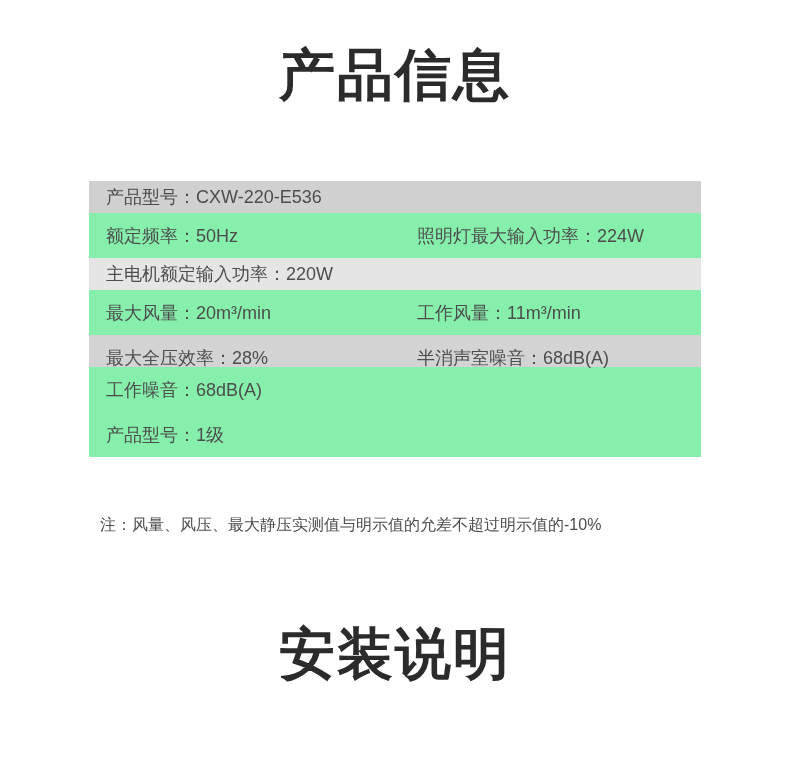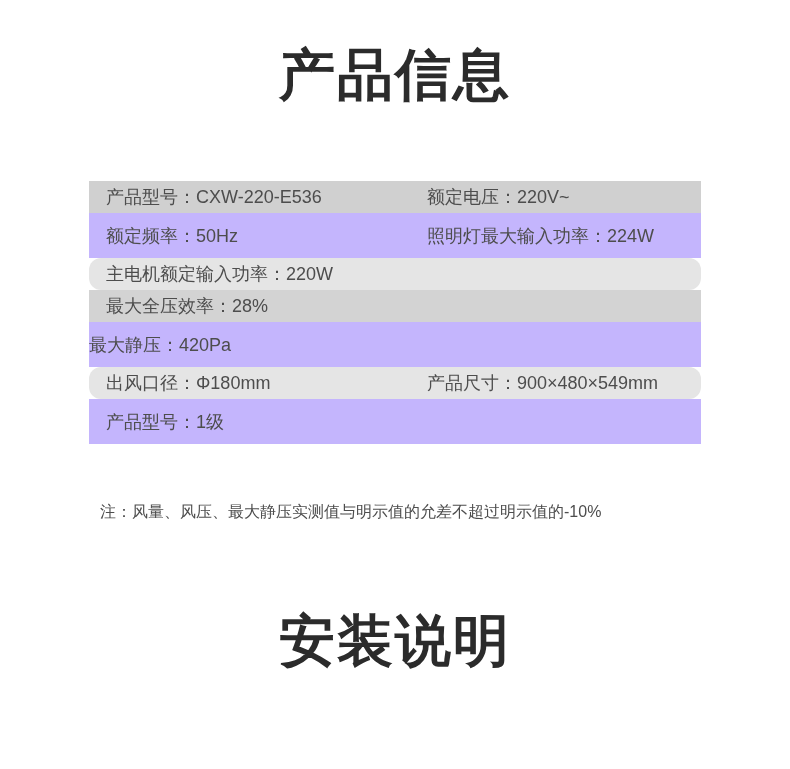--- a/index.html
+++ b/index.html
@@ -34,7 +34,6 @@
   .spec-row{
     display:flex;
     align-items:center;
-    gap:10px;
   }
   .row-gray{height:32px;}
   .row-white{height:45px;background:#c4b5fd;}

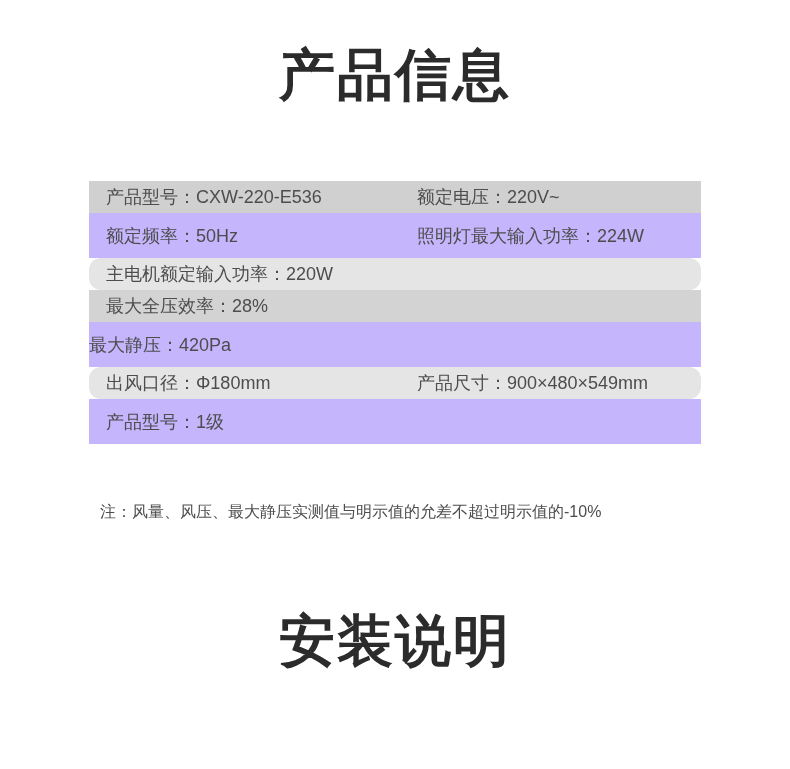--- a/index.html
+++ b/index.html
@@ -69,7 +69,6 @@
 
     <div class="spec-row row-gray shade-dark">
       <div class="cell cell-left"><span>产品型号：</span><span>CXW-220-E536</span></div>
-      <div class="cell cell-right"><span>额定电压：</span><span>220V~</span></div>
     </div>
 
     <div class="spec-row row-white">

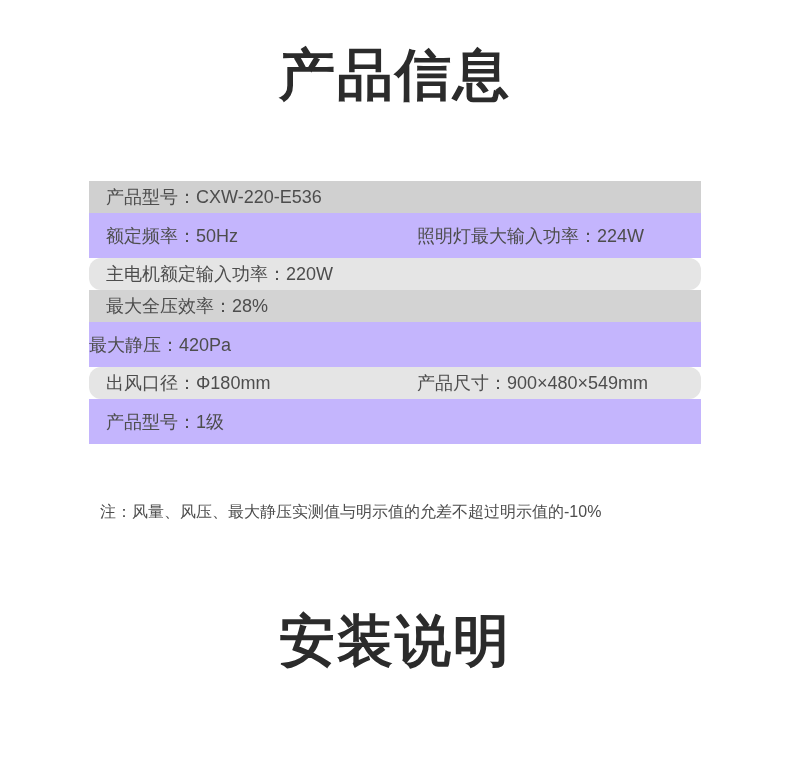--- a/index.html
+++ b/index.html
@@ -36,7 +36,7 @@
     align-items:center;
   }
   .row-gray{height:32px;}
-  .row-white{height:45px;background:#c4b5fd;}
+  .row-white{height:45px;background:#86efac;}
   .shade-dark{background:var(--row-dark);}
   .shade-medium{background:var(--row-medium);}
   .shade-light{background:var(--row-light);border-radius:12px;}

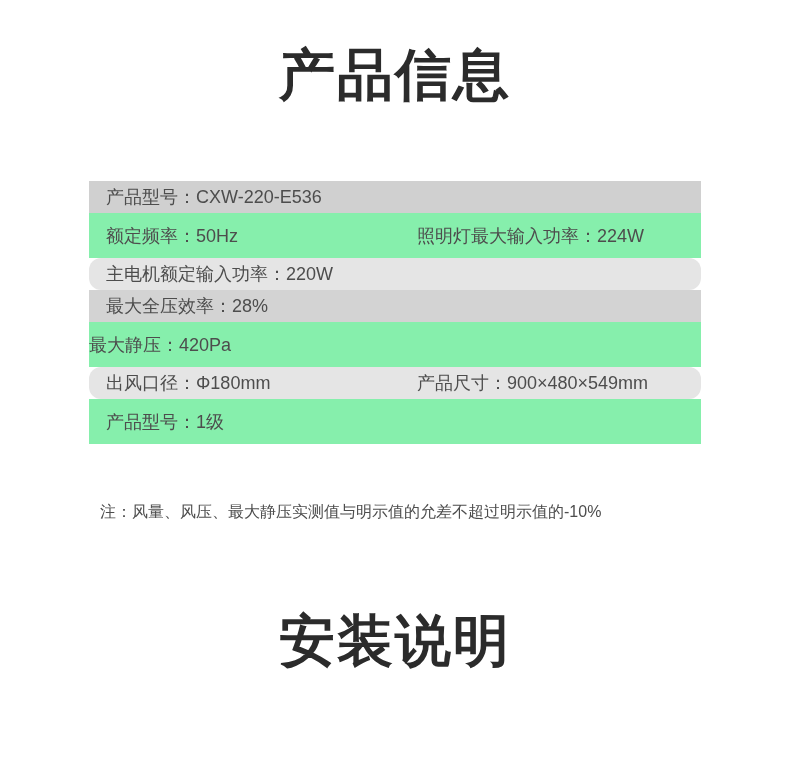--- a/index.html
+++ b/index.html
@@ -39,7 +39,7 @@
   .row-white{height:45px;background:#86efac;}
   .shade-dark{background:var(--row-dark);}
   .shade-medium{background:var(--row-medium);}
-  .shade-light{background:var(--row-light);border-radius:12px;}
+  .shade-light{background:var(--row-light);}
   .cell{
     font-size:18px;
     color:var(--table-text);

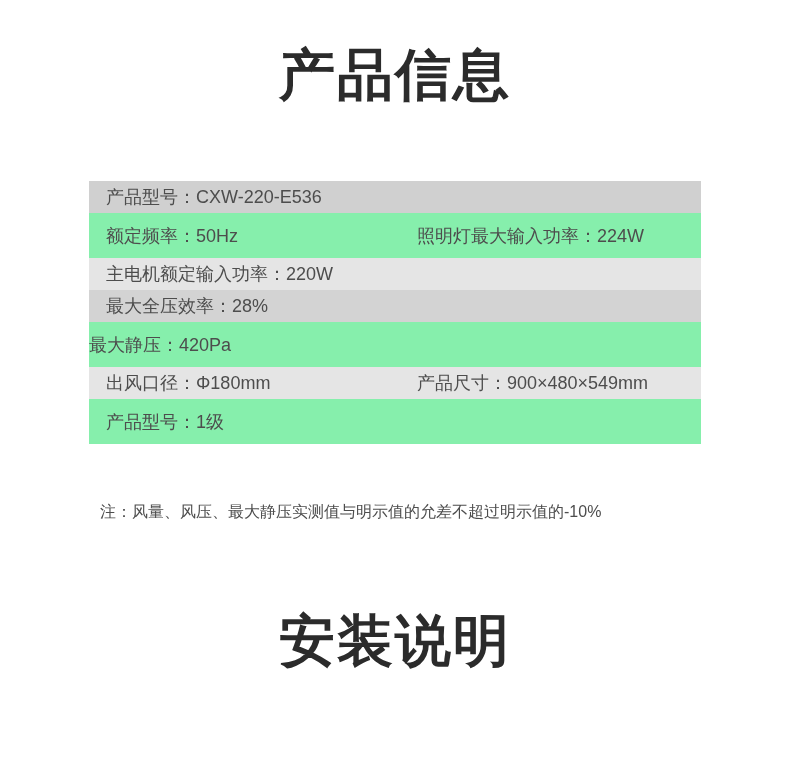--- a/index.html
+++ b/index.html
@@ -80,6 +80,10 @@
       <div class="cell cell-left"><span>主电机额定输入功率：</span><span>220W</span></div>
     </div>
 
+    <div class="spec-row row-white">
+      <div class="cell cell-left"><span>最大风量：</span><span>20m³/min</span></div>
+      <div class="cell cell-right"><span>工作风量：</span><span>11m³/min</span></div>
+    </div>
 
     <div class="spec-row row-gray shade-medium">
       <div class="cell cell-left"><span>最大全压效率：</span><span>28%</span></div>

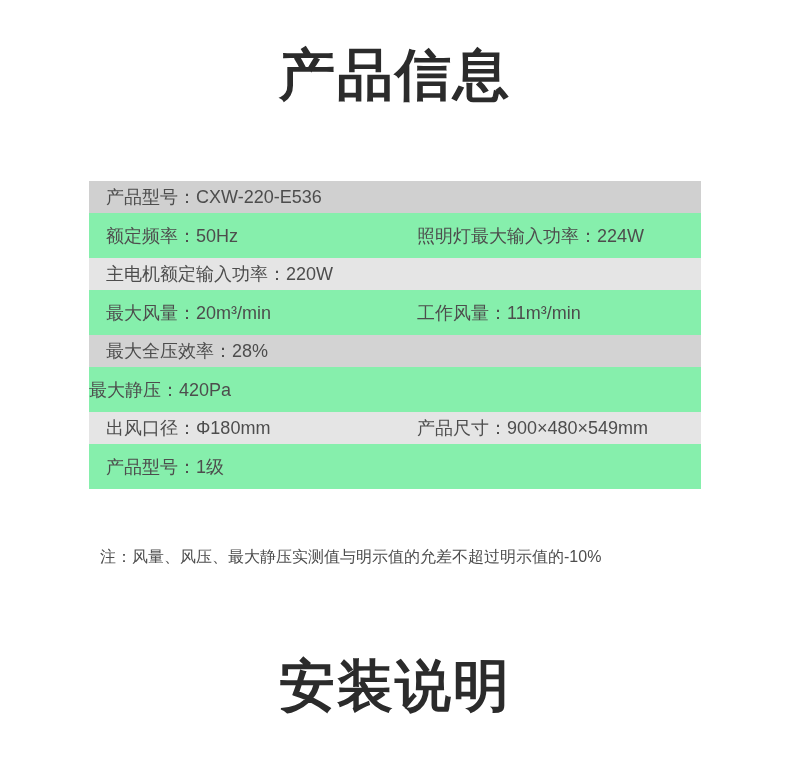--- a/index.html
+++ b/index.html
@@ -38,7 +38,7 @@
   .row-gray{height:32px;}
   .row-white{height:45px;background:#86efac;}
   .shade-dark{background:var(--row-dark);}
-  .shade-medium{background:var(--row-medium);}
+  .shade-medium{background:var(--row-medium);align-items:flex-end;}
   .shade-light{background:var(--row-light);}
   .cell{
     font-size:18px;

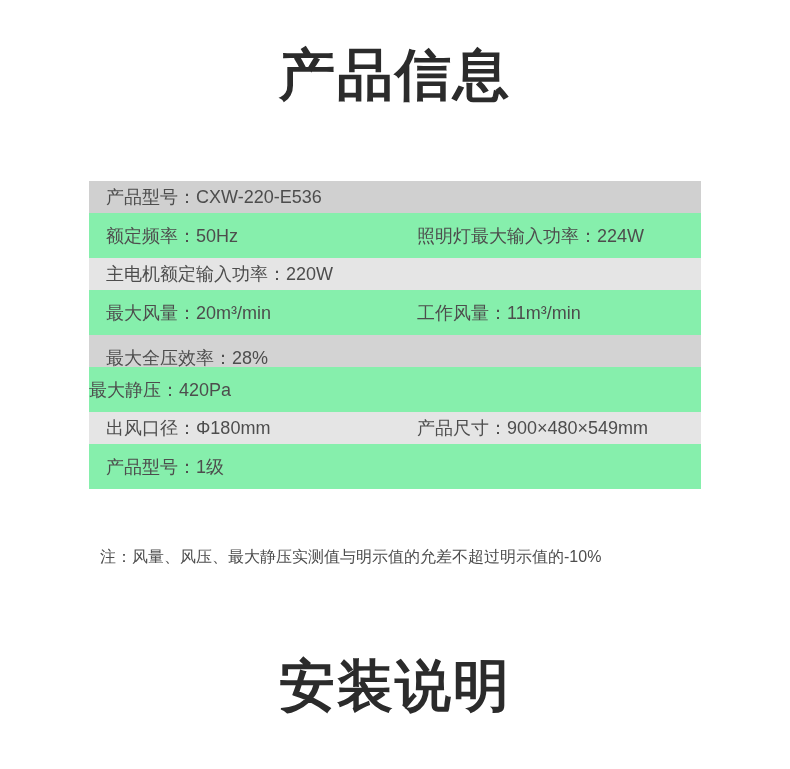--- a/index.html
+++ b/index.html
@@ -87,6 +87,7 @@
 
     <div class="spec-row row-gray shade-medium">
       <div class="cell cell-left"><span>最大全压效率：</span><span>28%</span></div>
+      <div class="cell cell-right"><span>半消声室噪音：</span><span>68dB(A)</span></div>
     </div>
 
     <div class="spec-row row-white">

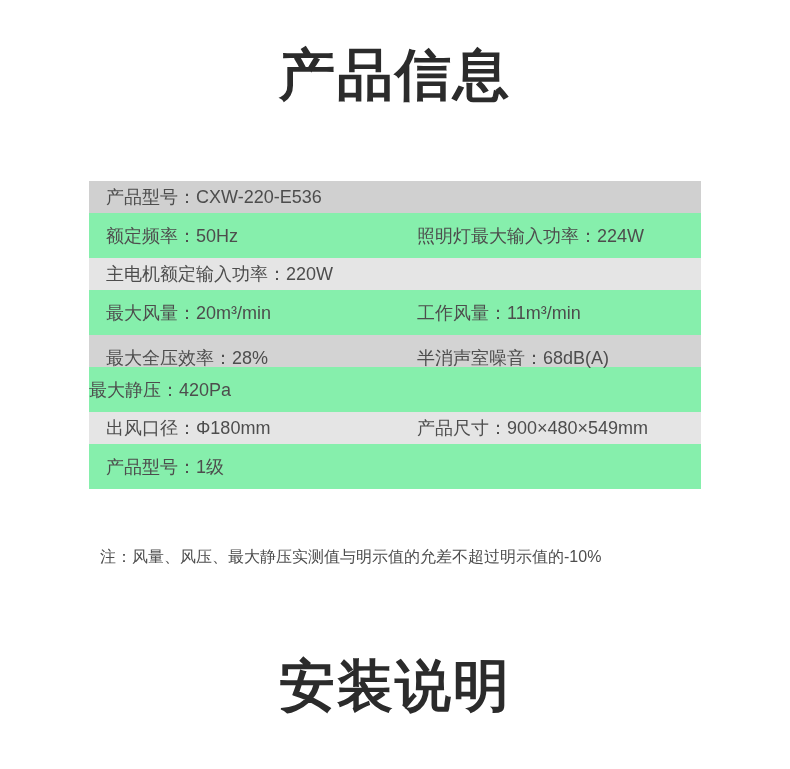--- a/index.html
+++ b/index.html
@@ -91,6 +91,7 @@
     </div>
 
     <div class="spec-row row-white">
+      <div class="cell cell-left"><span>工作噪音：</span><span>68dB(A)</span></div>
       <div class="cell cell-right"><span>最大静压：</span><span>420Pa</span></div>
     </div>
 

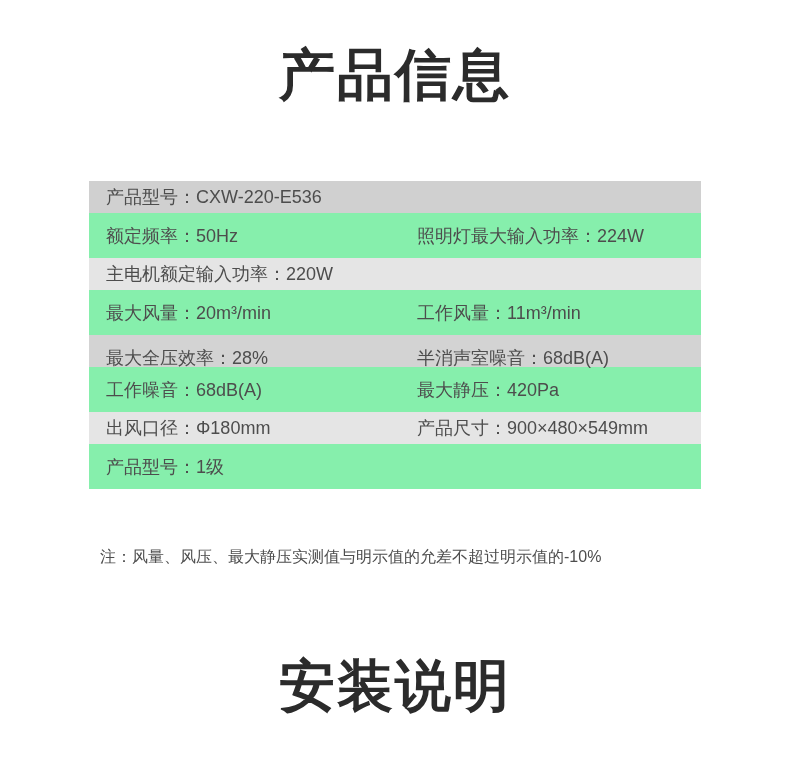--- a/index.html
+++ b/index.html
@@ -92,7 +92,6 @@
 
     <div class="spec-row row-white">
       <div class="cell cell-left"><span>工作噪音：</span><span>68dB(A)</span></div>
-      <div class="cell cell-right"><span>最大静压：</span><span>420Pa</span></div>
     </div>
 
     <div class="spec-row row-gray shade-light">

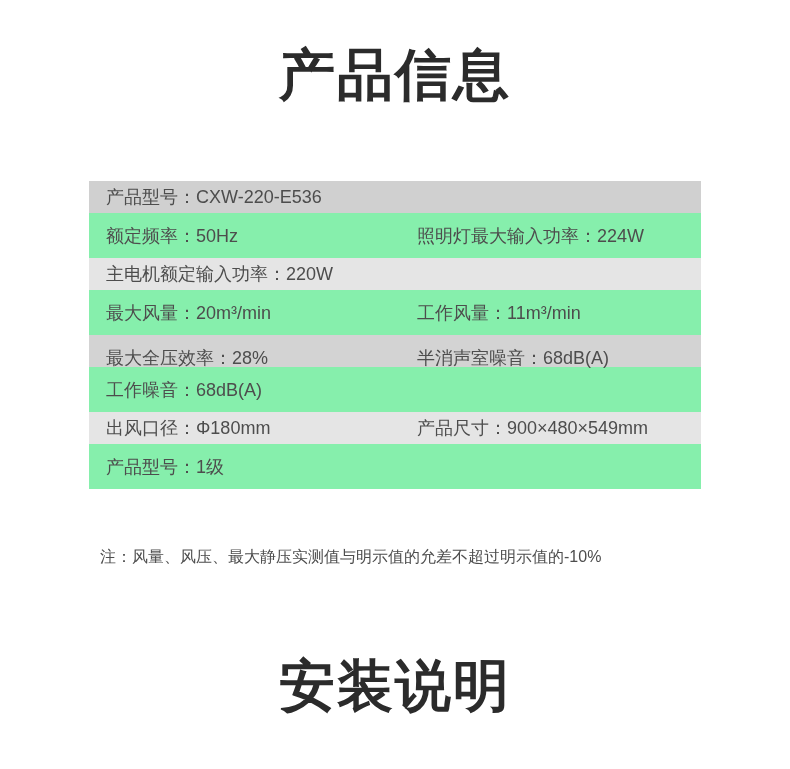--- a/index.html
+++ b/index.html
@@ -94,10 +94,6 @@
       <div class="cell cell-left"><span>工作噪音：</span><span>68dB(A)</span></div>
     </div>
 
-    <div class="spec-row row-gray shade-light">
-      <div class="cell cell-left"><span>出风口径：</span><span>Φ180mm</span></div>
-      <div class="cell cell-right"><span>产品尺寸：</span><span>900×480×549mm</span></div>
-    </div>
 
     <div class="spec-row row-white">
       <div class="cell cell-left"><span>产品型号：</span><span>1级</span></div>

